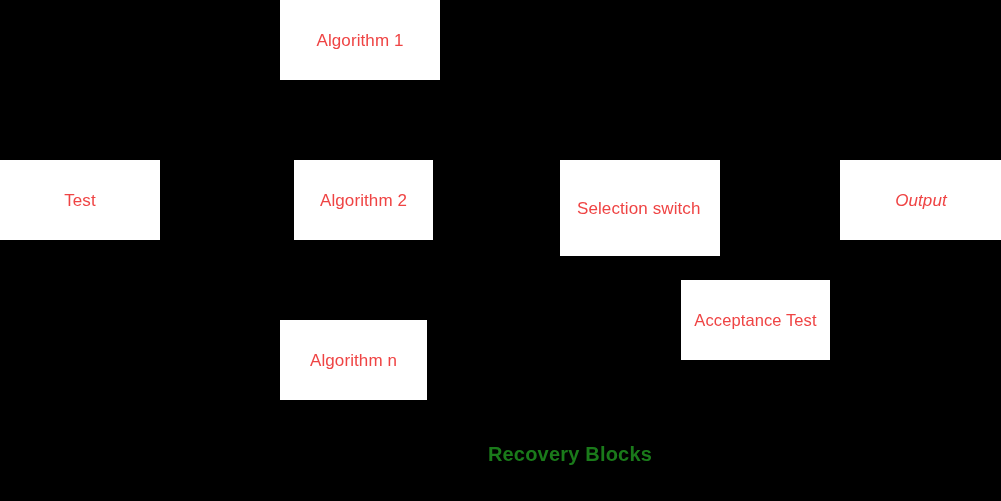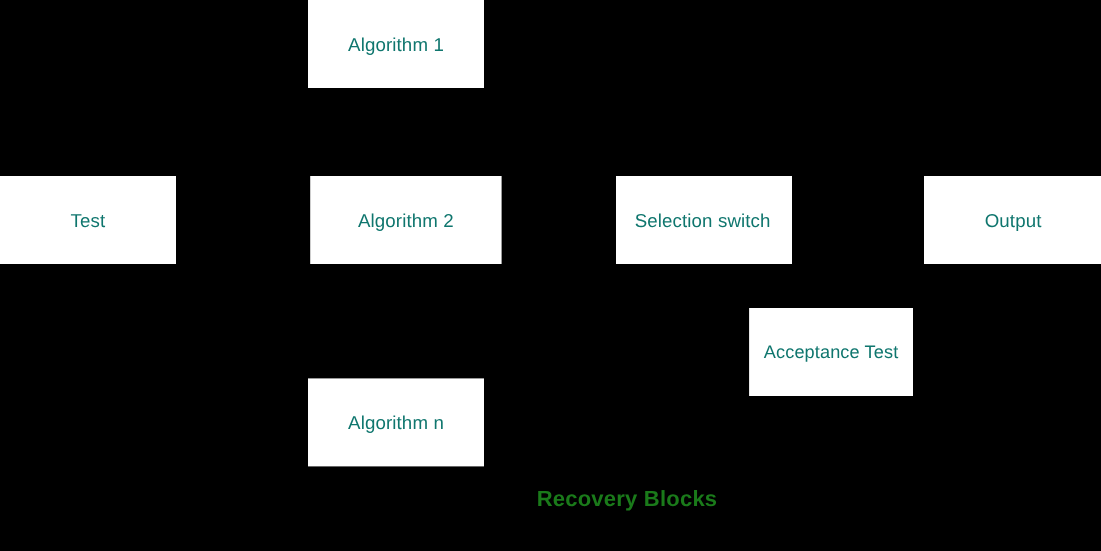--- a/index.html
+++ b/index.html
@@ -28,7 +28,7 @@
     overflow: visible;
   }
   .node-label {
-    color: #0f766e;
+    color: #ef4444;
     font-family: "Liberation Sans", sans-serif;
     font-size: 17px;
     line-height: 1;

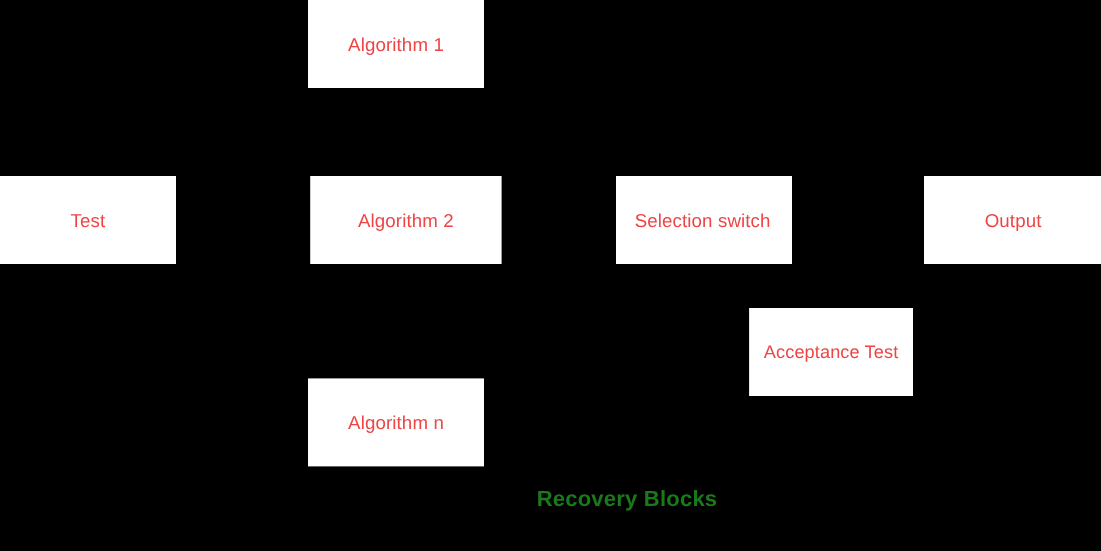--- a/index.html
+++ b/index.html
@@ -53,9 +53,9 @@
   }
   #node-input .node-label { padding-left: 2px; }
   #node-algorithm-2 {
-    left: 282px;
+    left: 294px;
     top: 160px;
-    width: 174px;
+    width: 139px;
     height: 80px;
   }
   #node-selection-switch {

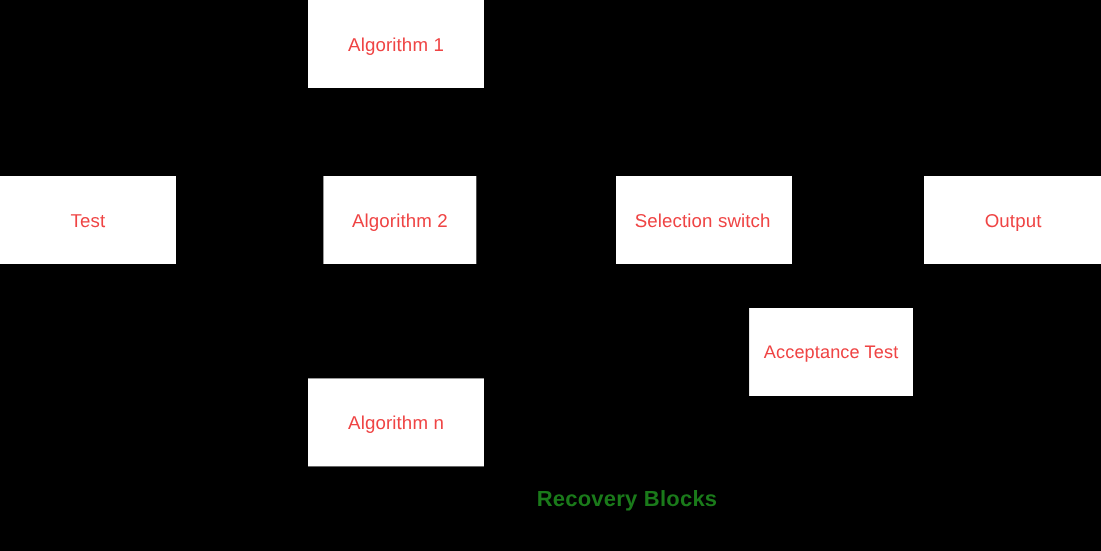--- a/index.html
+++ b/index.html
@@ -62,7 +62,7 @@
     left: 560px;
     top: 160px;
     width: 160px;
-    height: 80px;
+    height: 96px;
     justify-content: flex-start;
   }
   #node-selection-switch .node-label {

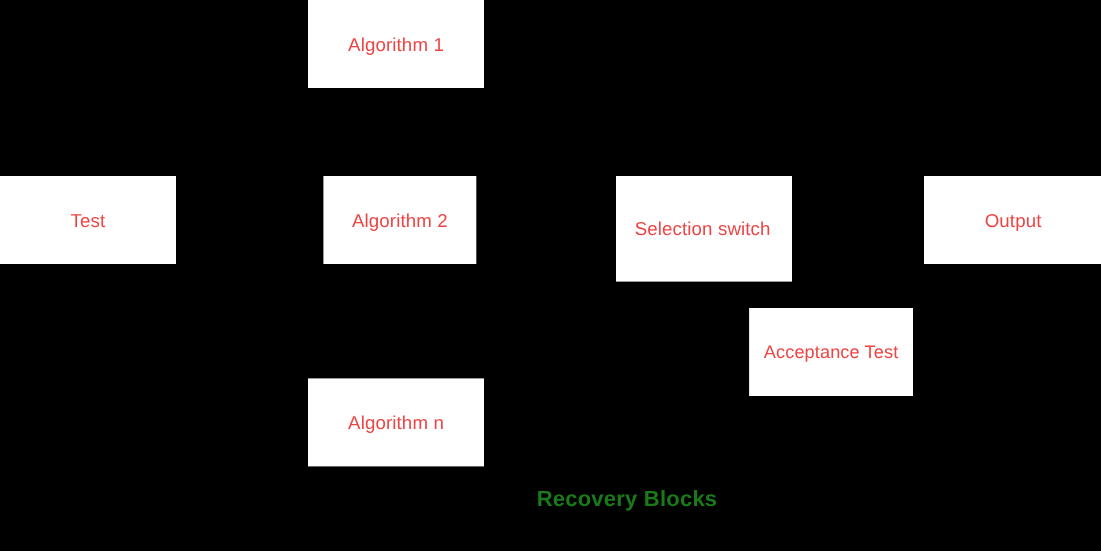--- a/index.html
+++ b/index.html
@@ -74,6 +74,7 @@
     top: 160px;
     width: 162px;
     height: 80px;
+    font-style: italic;
   }
   #node-acceptance-test {
     left: 681px;

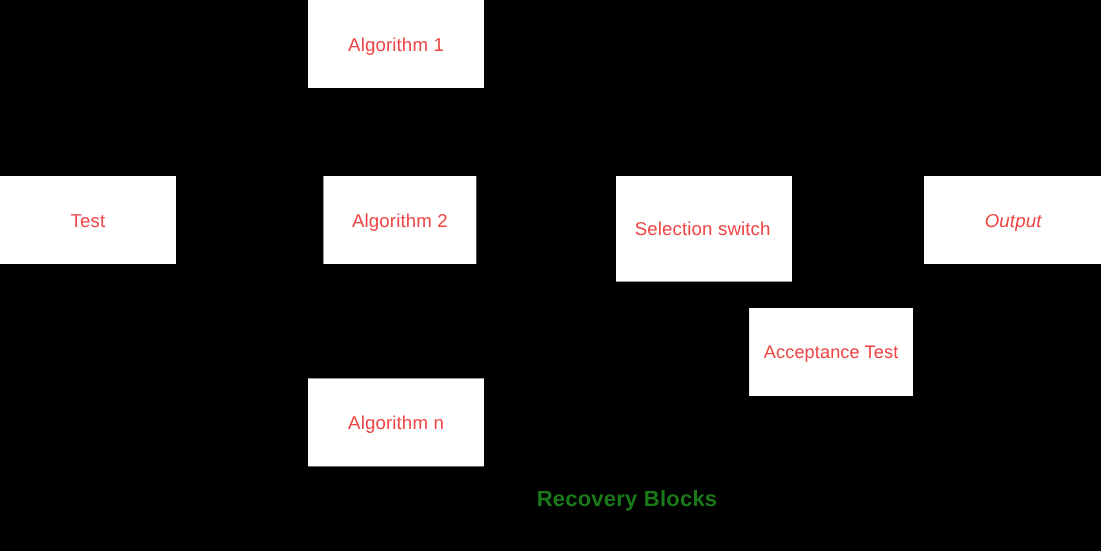--- a/index.html
+++ b/index.html
@@ -88,9 +88,8 @@
   #node-algorithm-n {
     left: 280px;
     top: 320px;
-    width: 160px;
+    width: 147px;
     height: 80px;
-    margin-top: 24px;
   }
   #diagram-caption {
     position: absolute;

